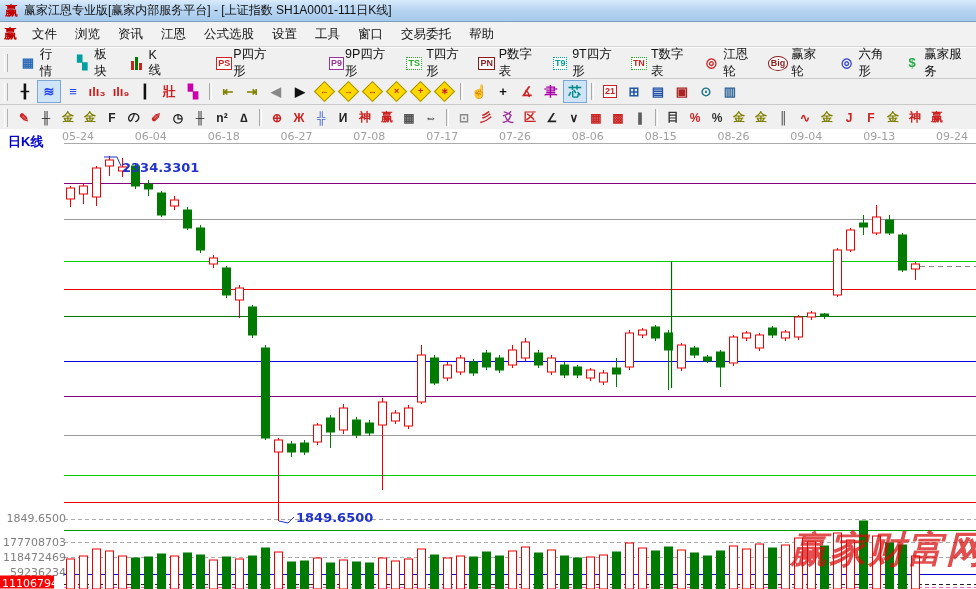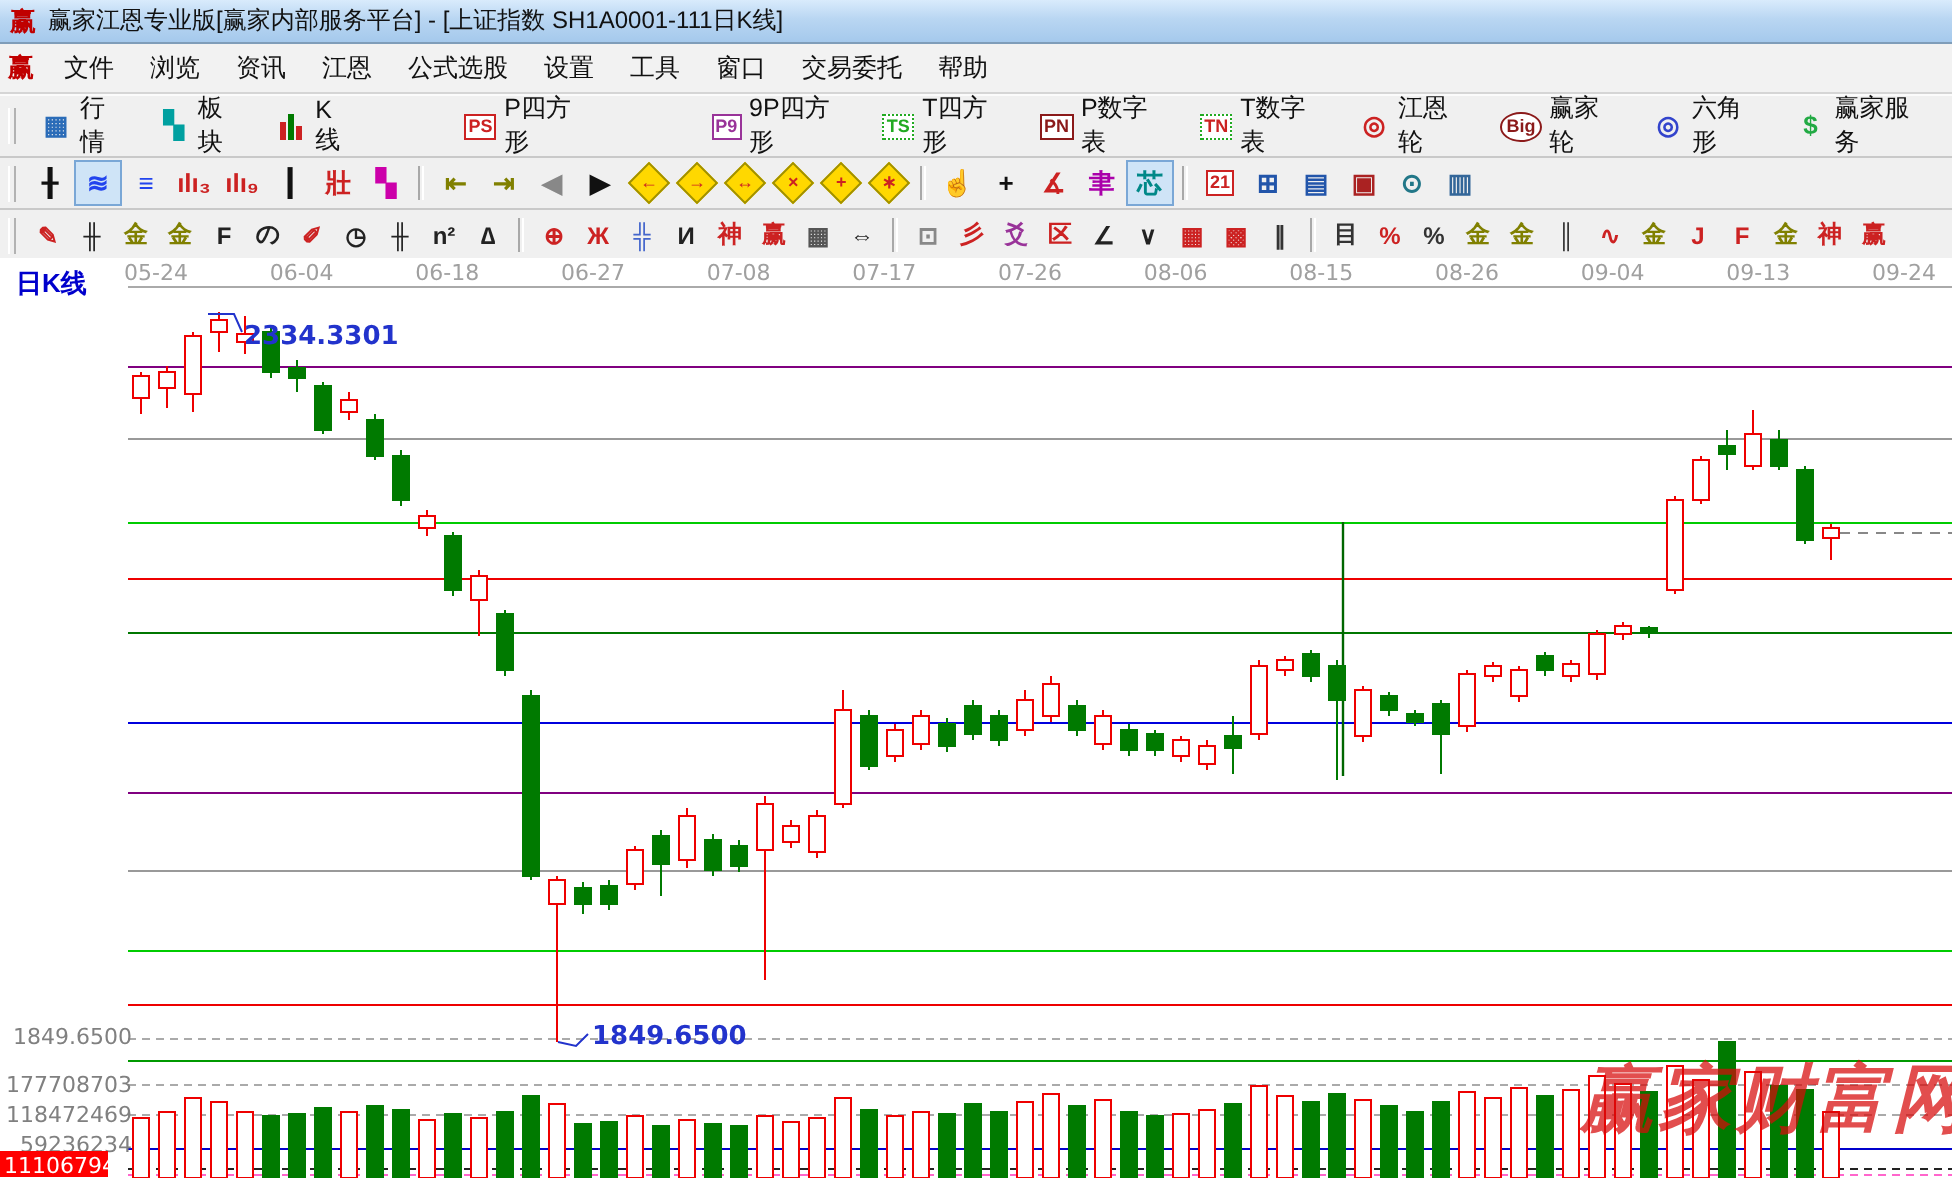--- a/index.html
+++ b/index.html
@@ -101,6 +101,12 @@
         <span class="badge" style="color: rgb(139, 26, 26); border-color: rgb(139, 26, 26); border-style: solid;">PN</span>
       </span>
       <span>P数字表</span>
+    </span>
+    <span class="tbtn">
+      <span class="ic">
+        <span class="badge" style="color: rgb(0, 160, 160); border-color: rgb(0, 160, 160); border-style: dotted;">T9</span>
+      </span>
+      <span>9T四方形</span>
     </span>
     <span class="tbtn">
       <span class="ic">

